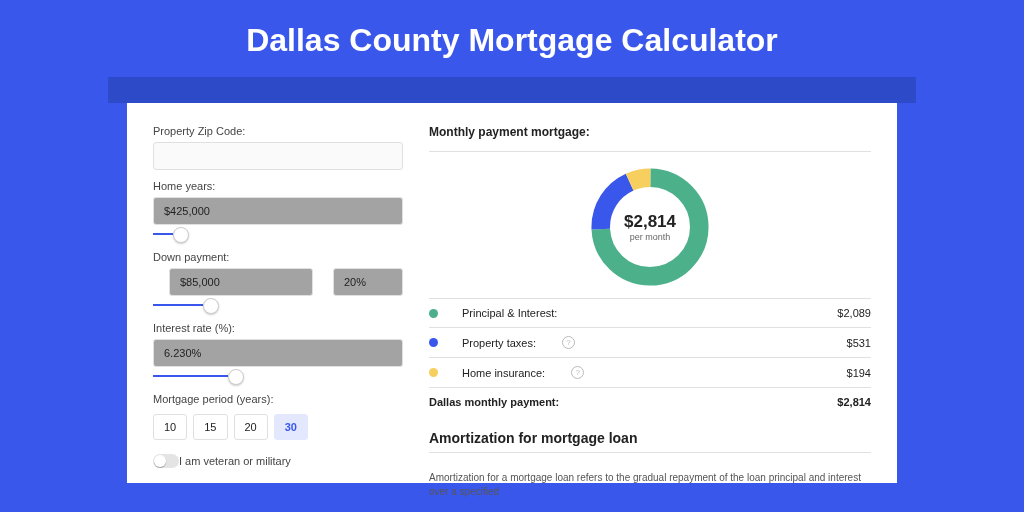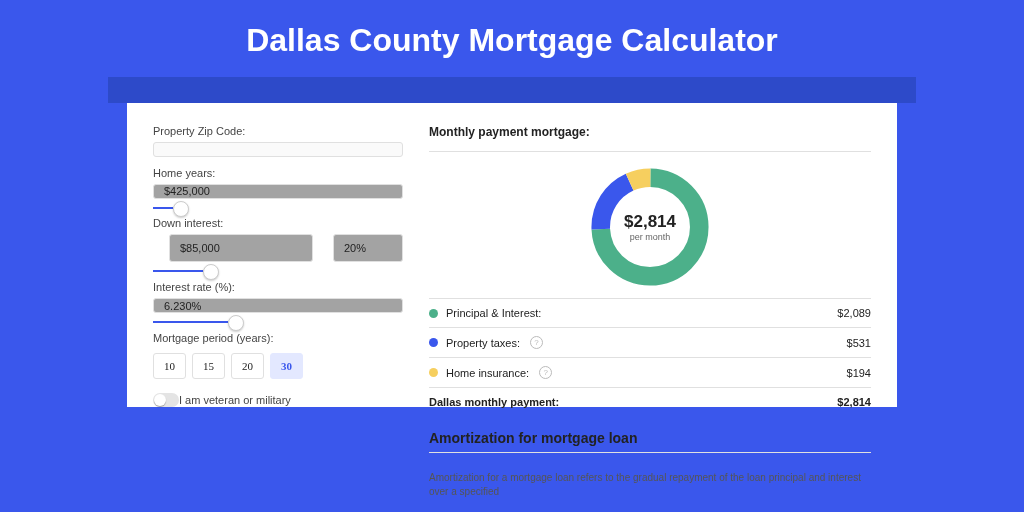--- a/index.html
+++ b/index.html
@@ -38,7 +38,7 @@
   .card{
     background:var(--card-bg);
     margin:0 127px 0 127px;
-    height:304px;
+    height:380px;
     padding:22px 26px 0 26px;
     box-sizing:border-box;
     display:flex;

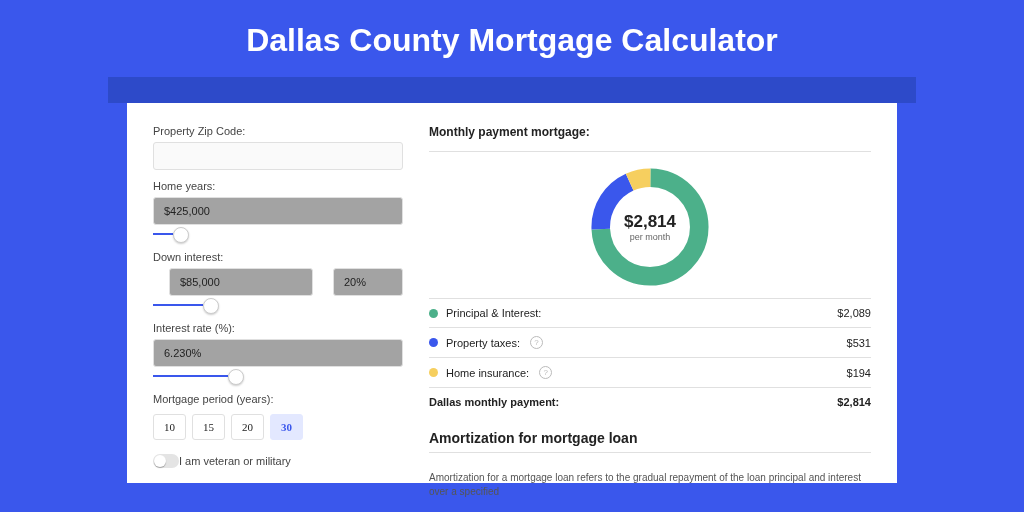--- a/index.html
+++ b/index.html
@@ -182,7 +182,7 @@
       <div class="slider-knob" style="left:8%"></div>
     </div>
 
-    <div class="lbl">Down interest:</div>
+    <div class="lbl">Down payment:</div>
     <div class="row">
       <div class="field">$85,000</div>
       <div class="field small">20%</div>

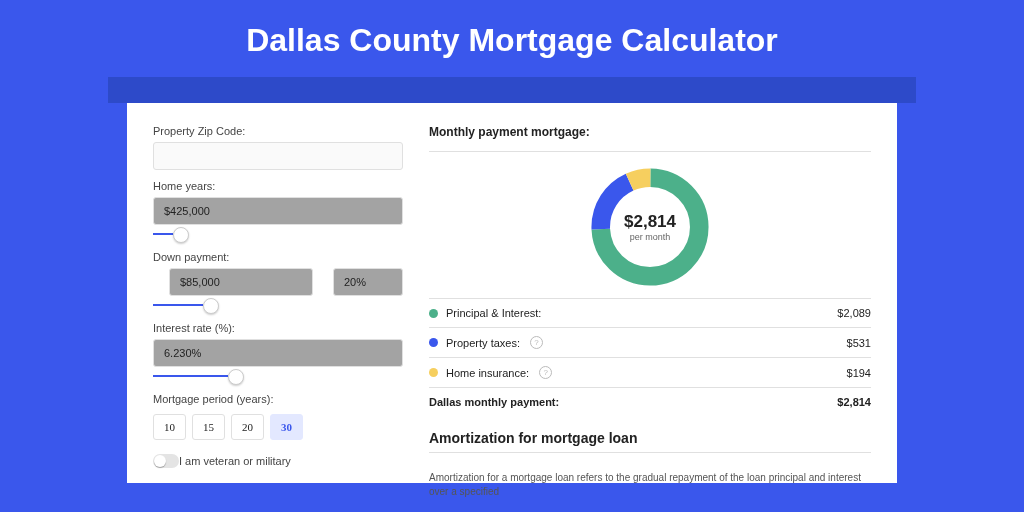--- a/index.html
+++ b/index.html
@@ -149,7 +149,7 @@
     padding:8px 0;border-top:1px solid var(--border);
   }
   .legend-row:first-of-type{border-top:1px solid var(--border);}
-  .legend-left{display:flex;align-items:center;gap:8px;}
+  .legend-left{display:flex;align-items:center;gap:24px;}
   .dot{width:9px;height:9px;border-radius:50%;}
   .qmark{
     width:11px;height:11px;border-radius:50%;

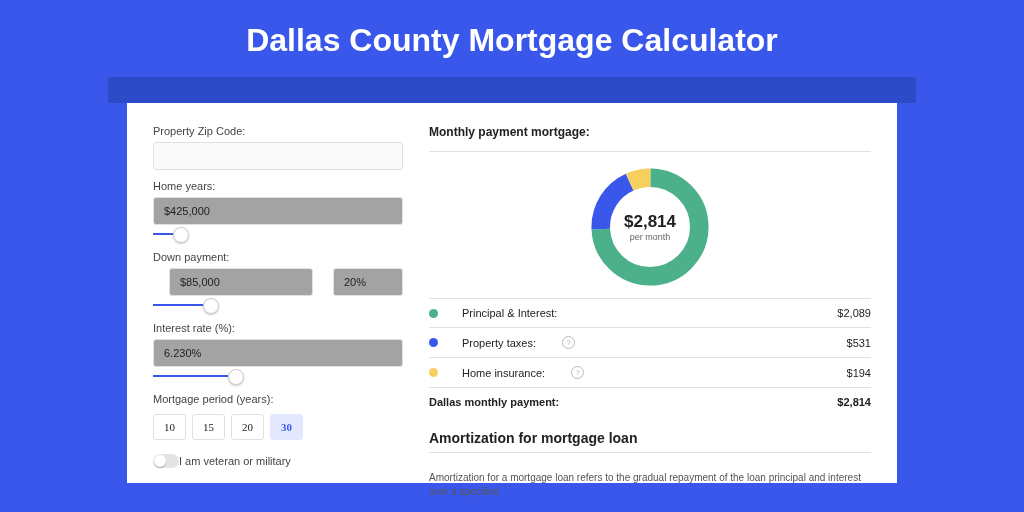--- a/index.html
+++ b/index.html
@@ -105,7 +105,6 @@
     border-radius:3px;
     background:#fff;
     cursor:pointer;
-    font-family:Liberation Serif, serif;
   }
   .period-btn.active{
     background:var(--light-blue);

